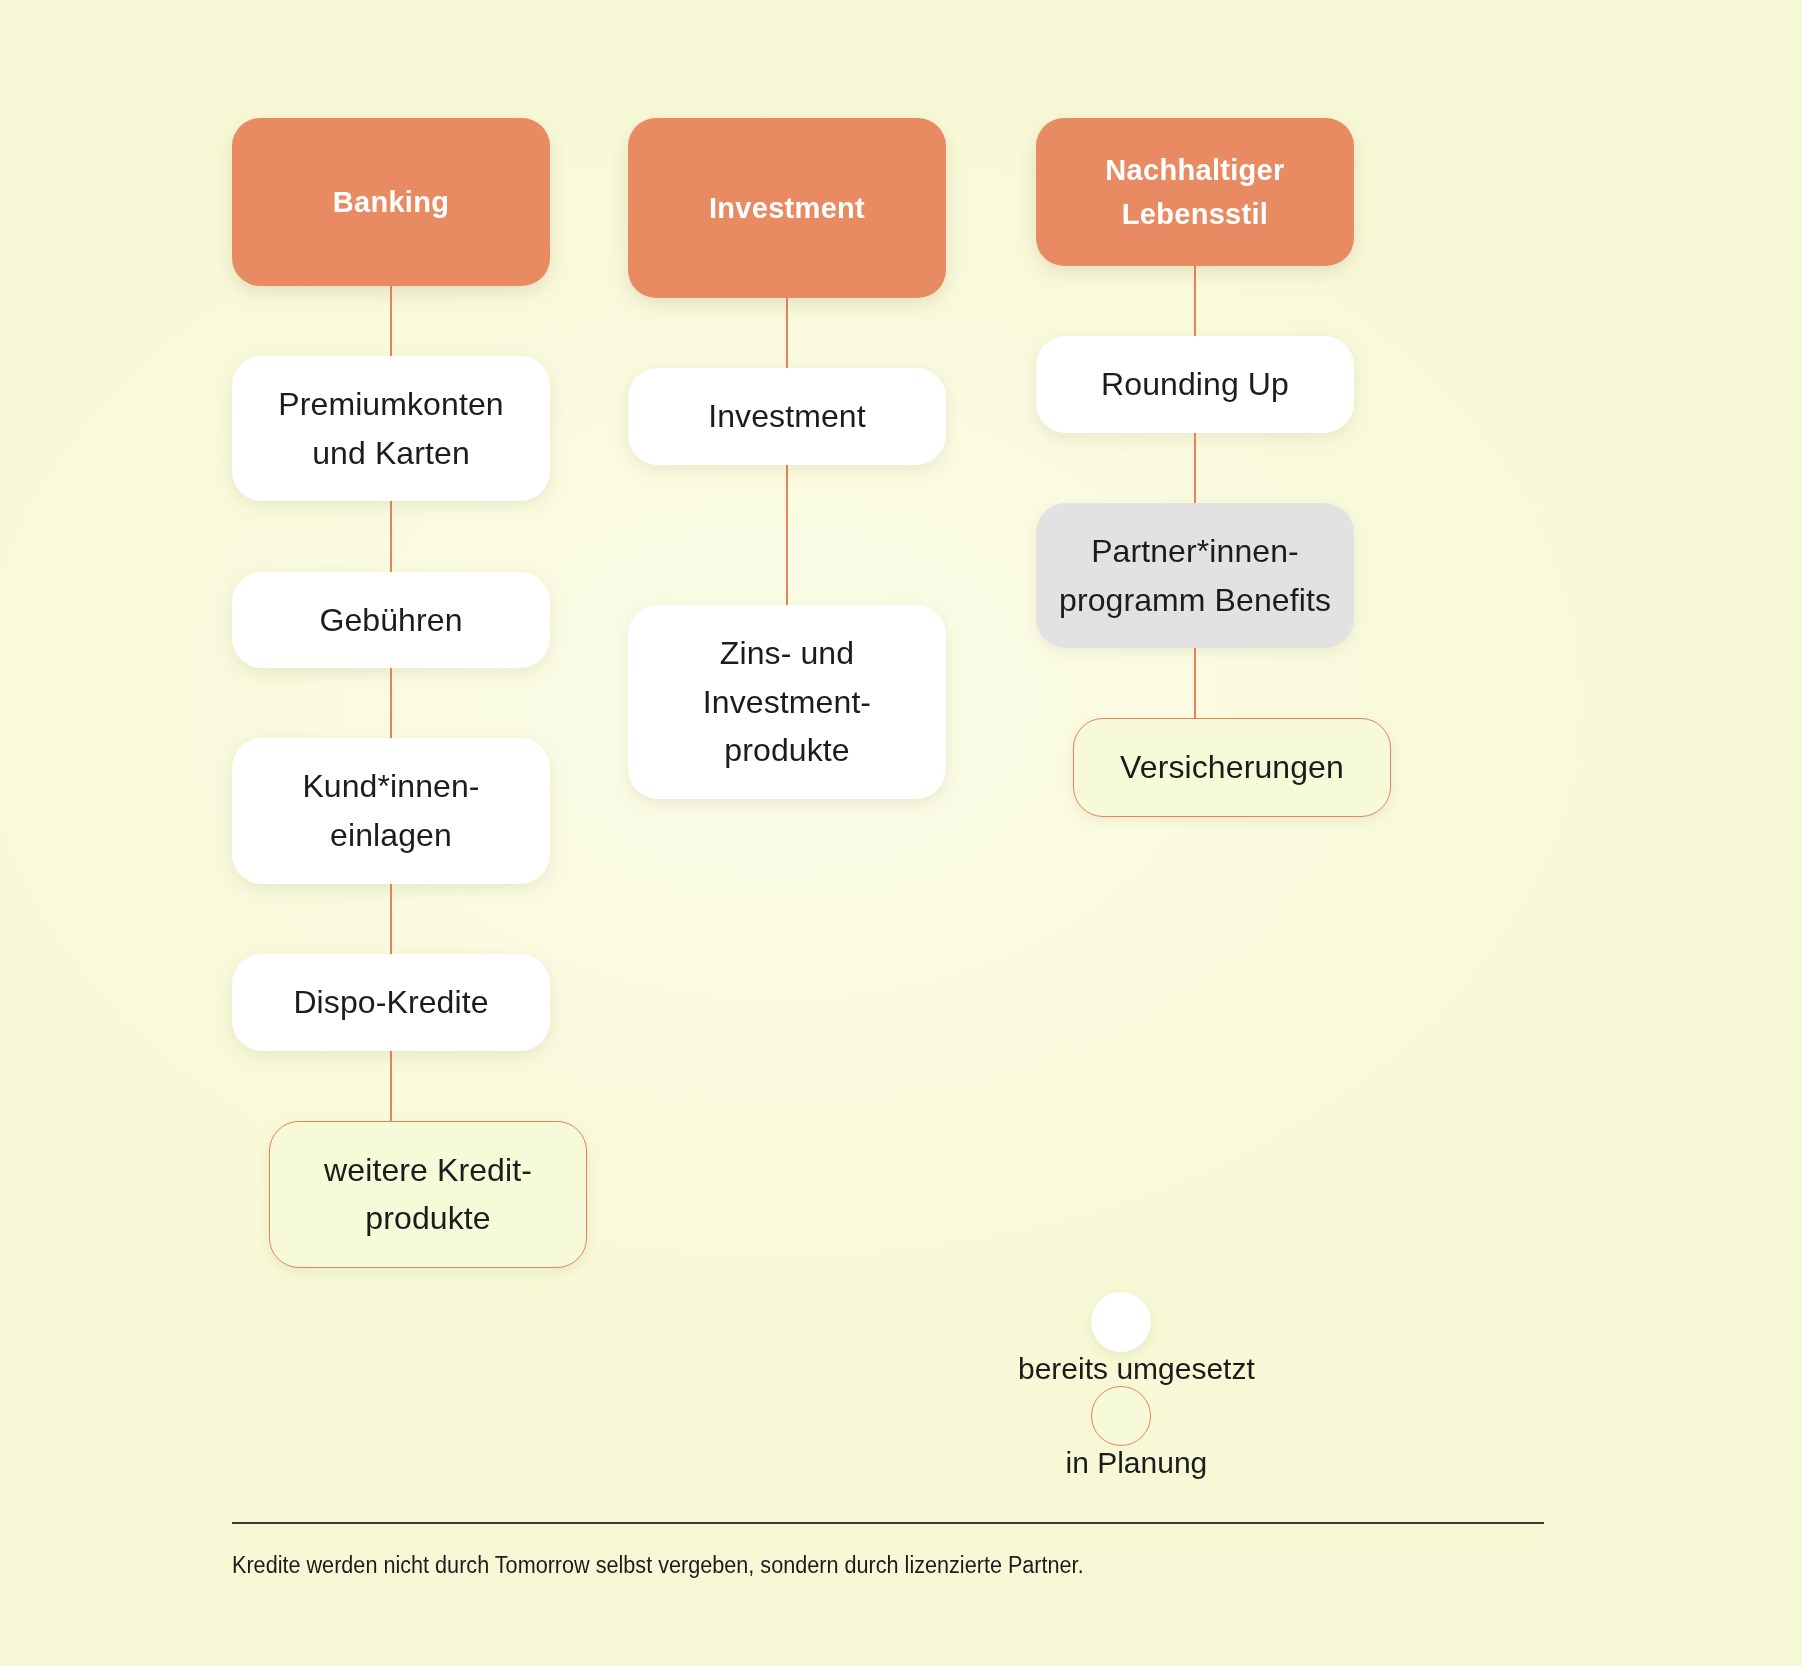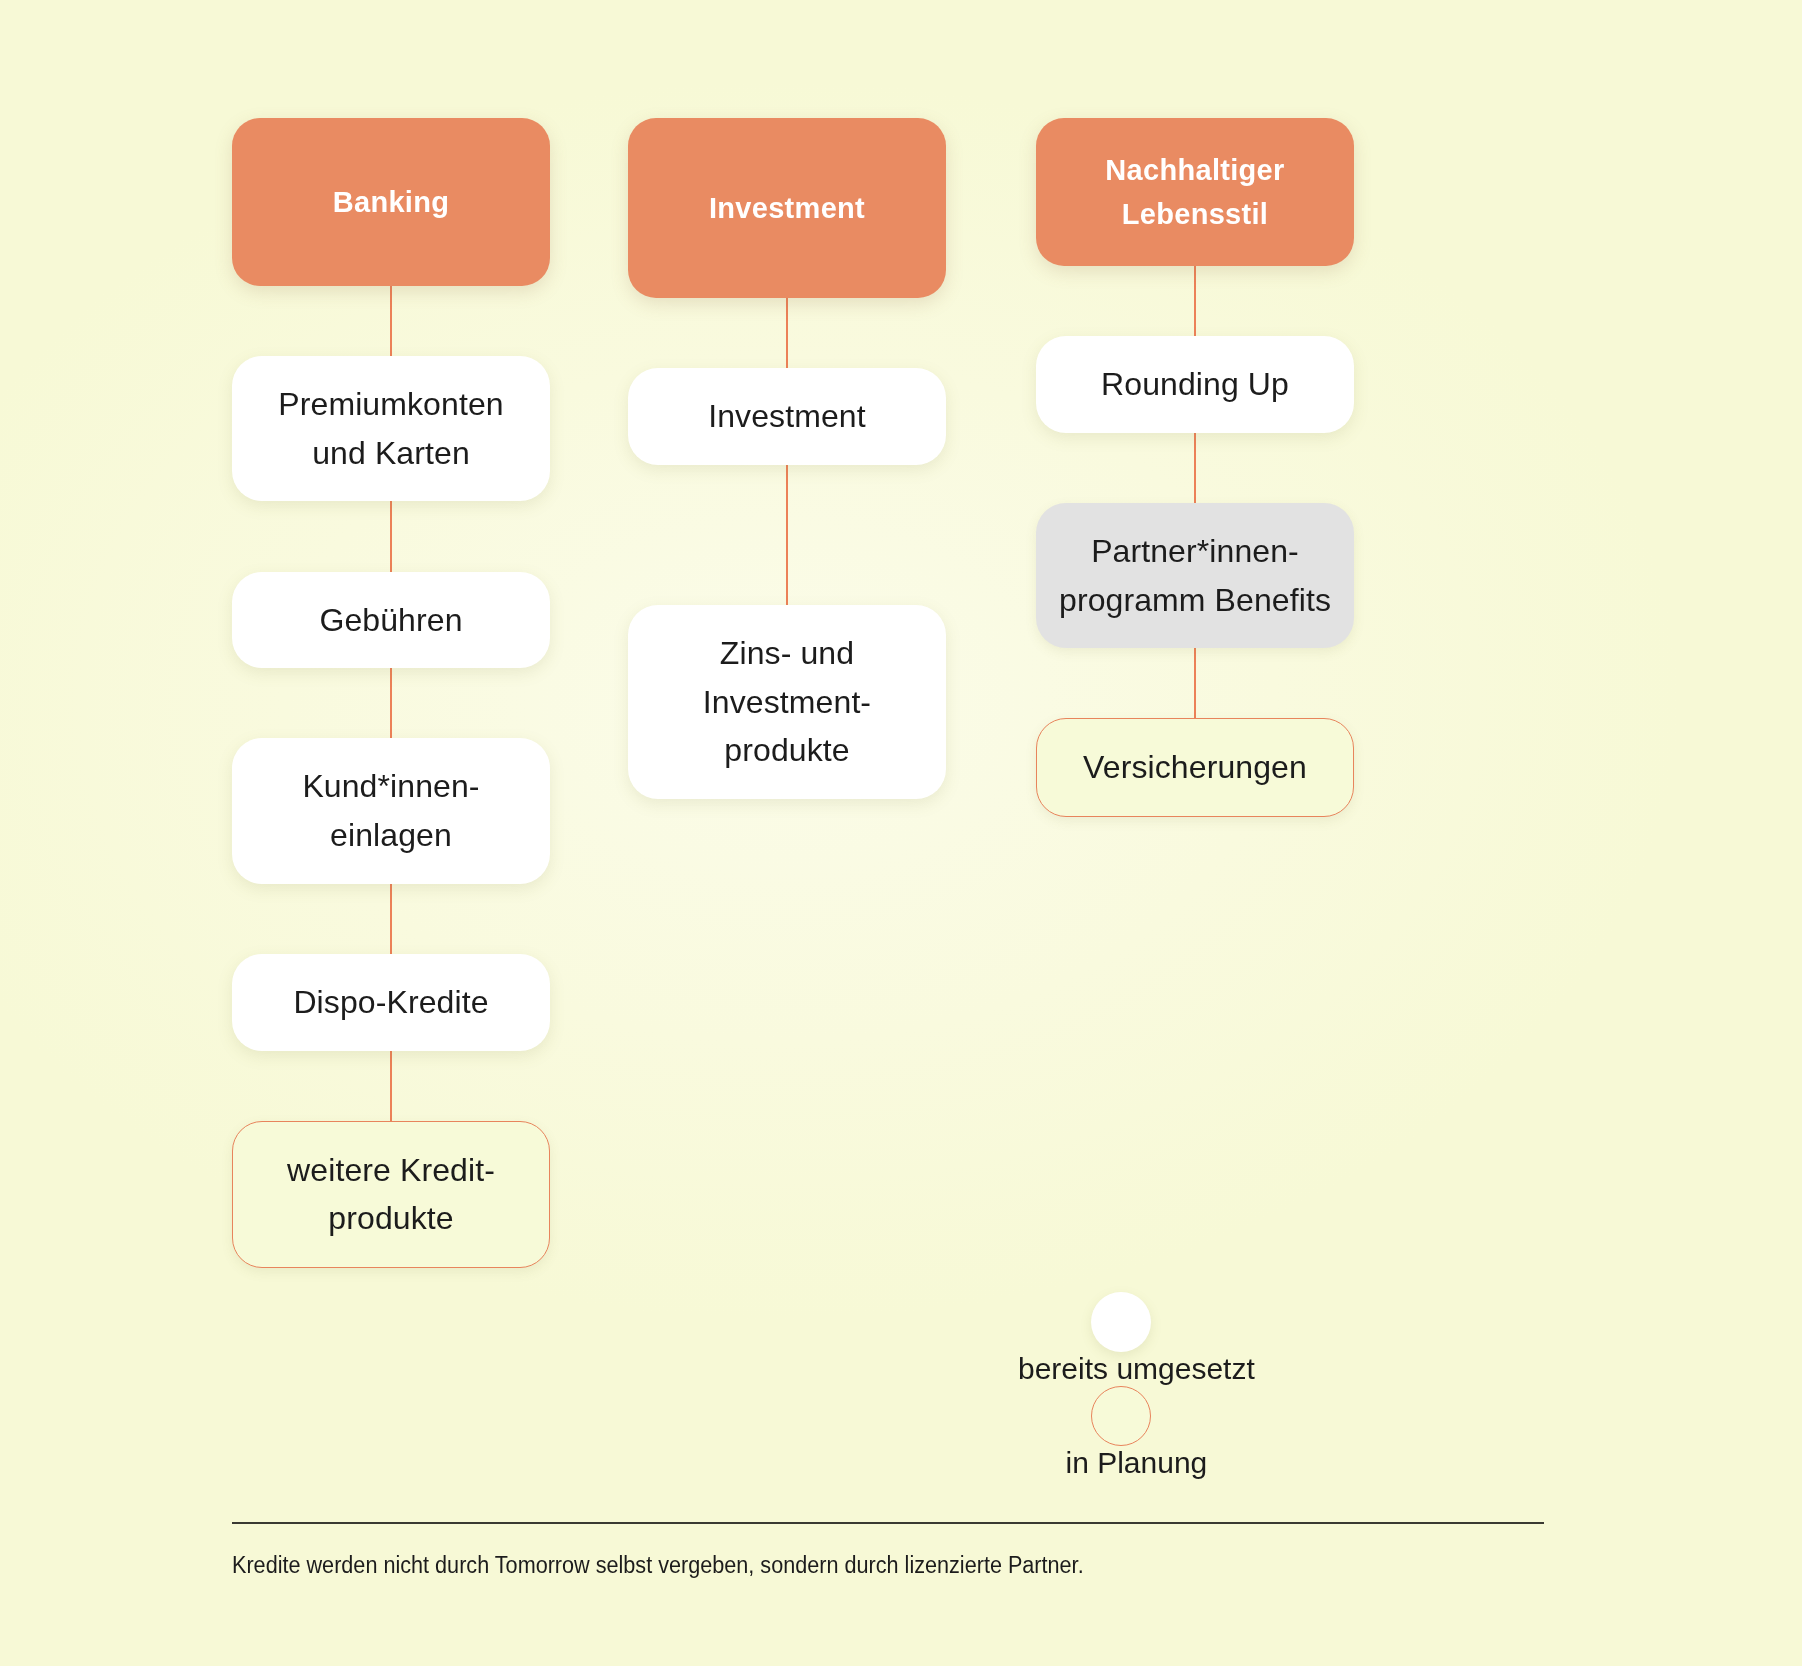--- a/index.html
+++ b/index.html
@@ -69,6 +69,7 @@
     background: #f7fad8;
     border: 1.6px solid #e8845c;
     box-shadow: 0 4px 12px rgba(120,120,60,0.10);
+    margin-left: 37px;
   }
   .node.muted {
     background: #e2e2e2;

